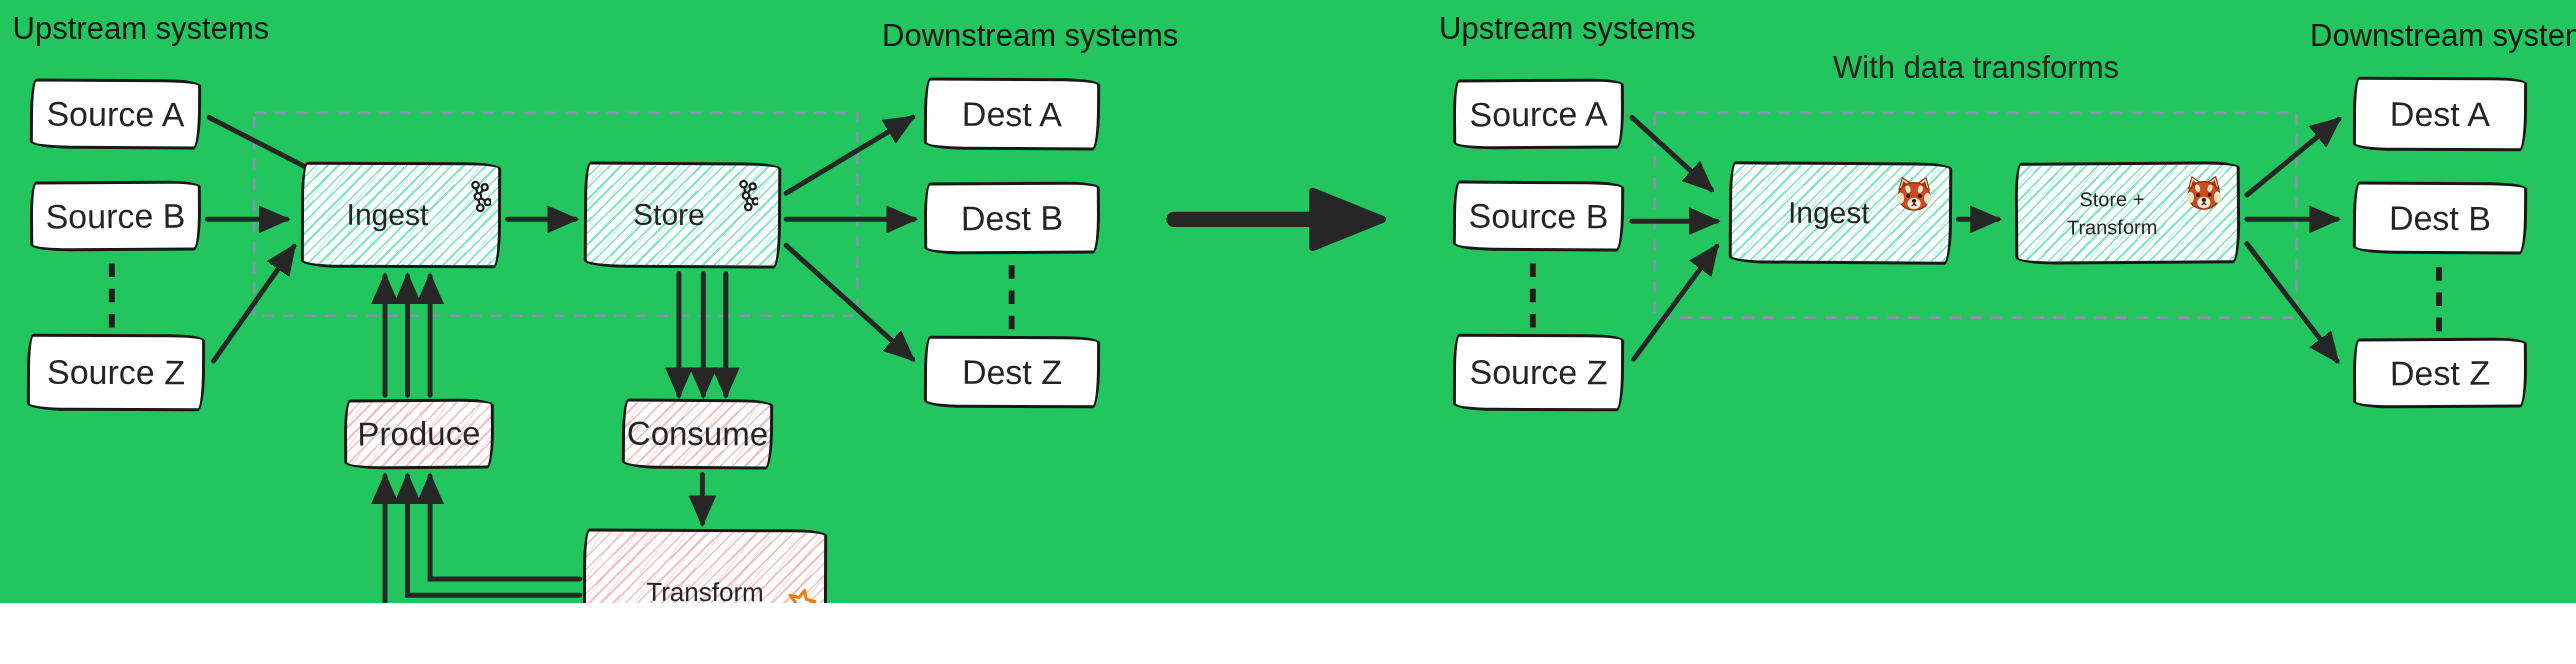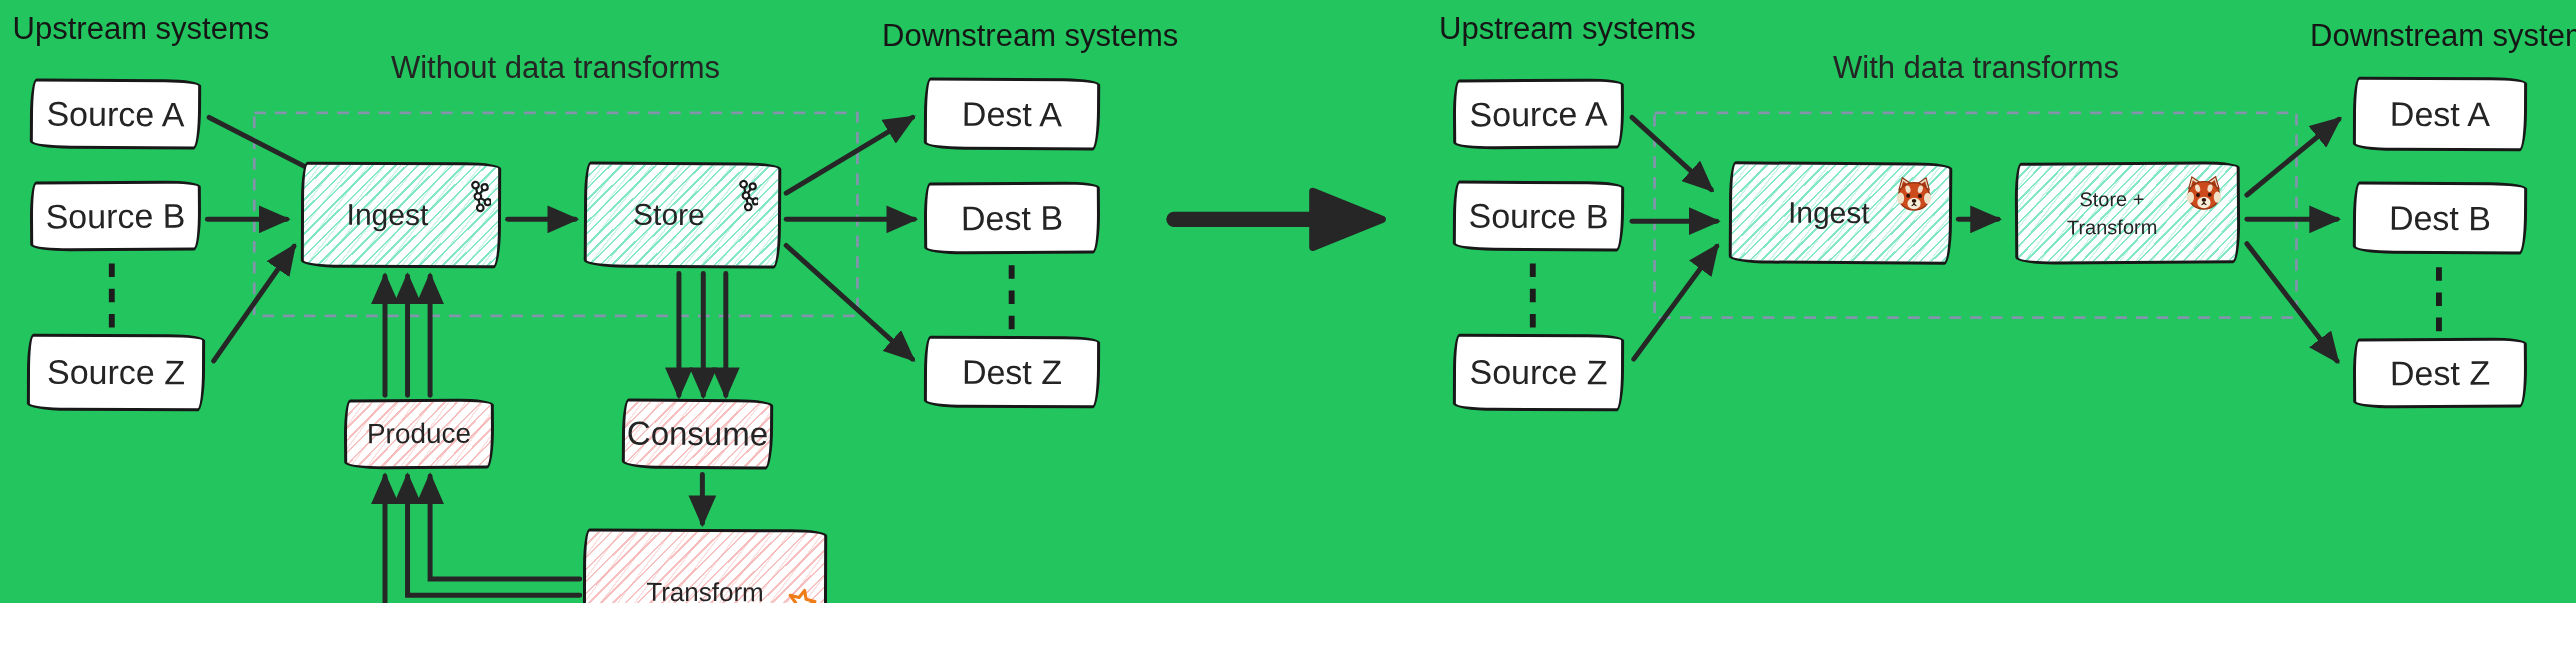--- a/index.html
+++ b/index.html
@@ -99,7 +99,6 @@
   </svg>
 
   <div class="heading" style="left:12.6px;top:10.8px;">Upstream systems</div>
-  <div class="dia-title" style="left:254px;width:603px;top:50px;">Without data transforms</div>
   <div class="heading" style="left:882px;top:18px;">Downstream systems</div>
 
   <div class="box node r1" style="left:30px;top:79px;width:171px;height:70px;">

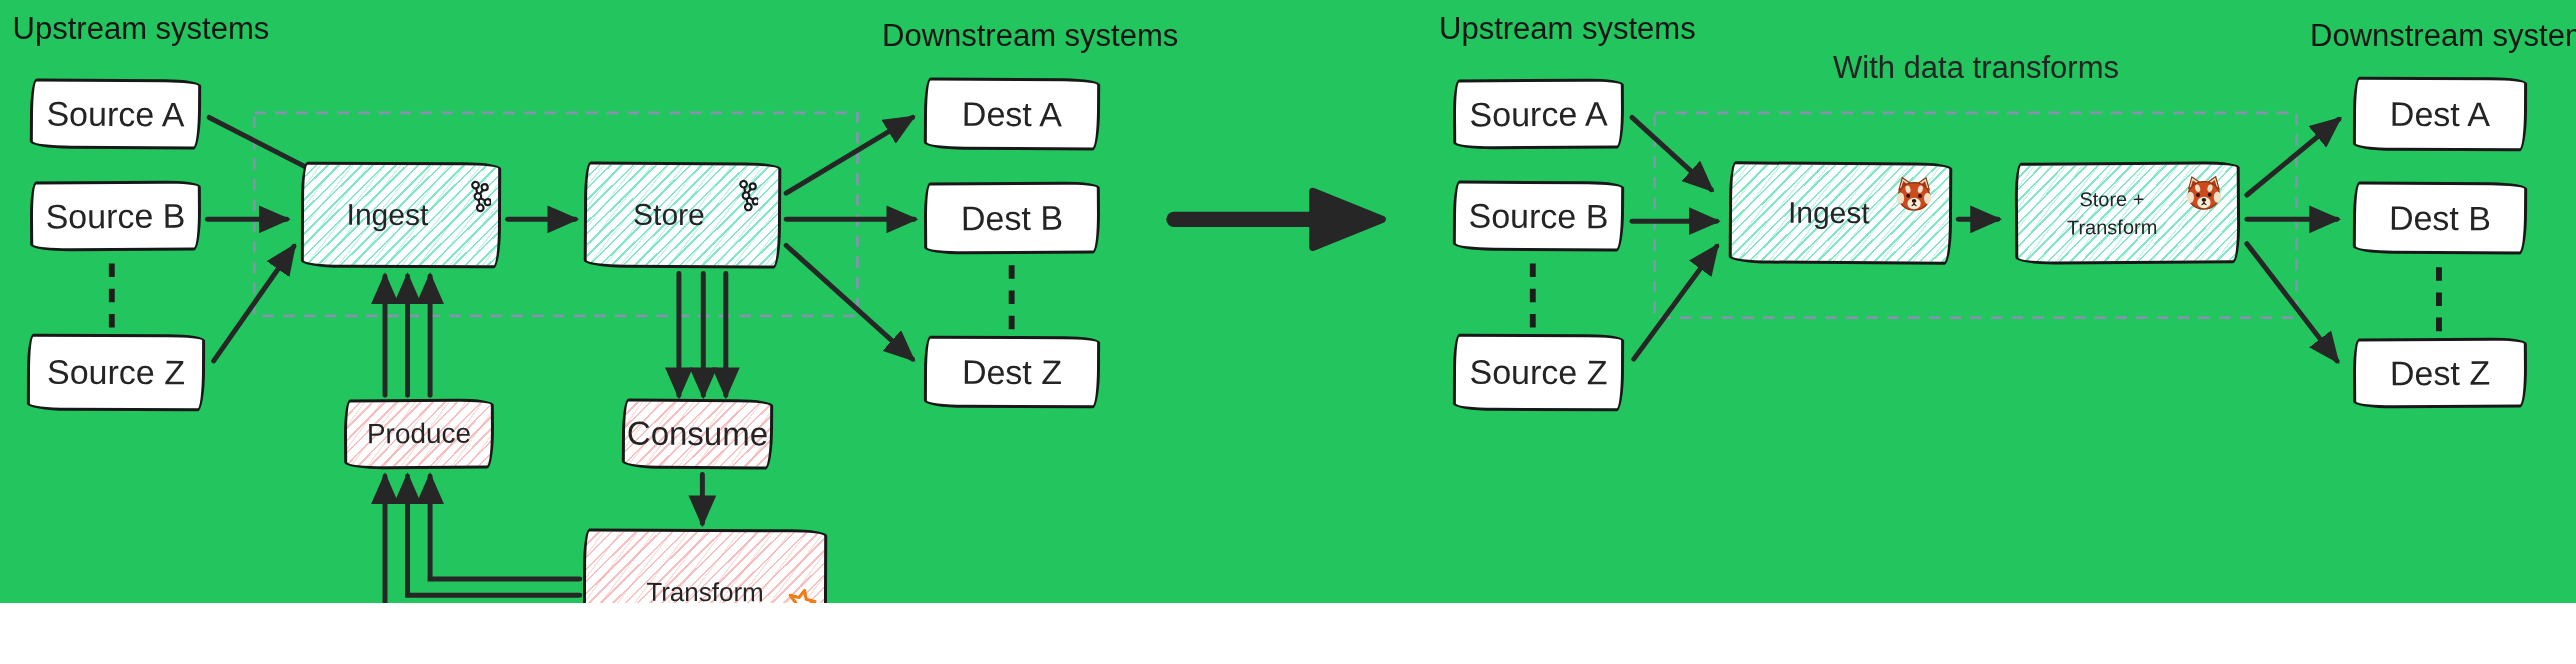--- a/index.html
+++ b/index.html
@@ -154,7 +154,7 @@
   </div>
 
   <div class="box pink node r2" style="left:344px;top:399px;width:150px;height:70px;">
-    <span class="boxlabel" style="font-size:28px;">Produce</span>
+    <span class="boxlabel" style="font-size:33px;">Produce</span>
   </div>
   <div class="box pink node r1" style="left:622px;top:399px;width:151px;height:70px;">
     <span class="boxlabel" style="font-size:33px;">Consume</span>

